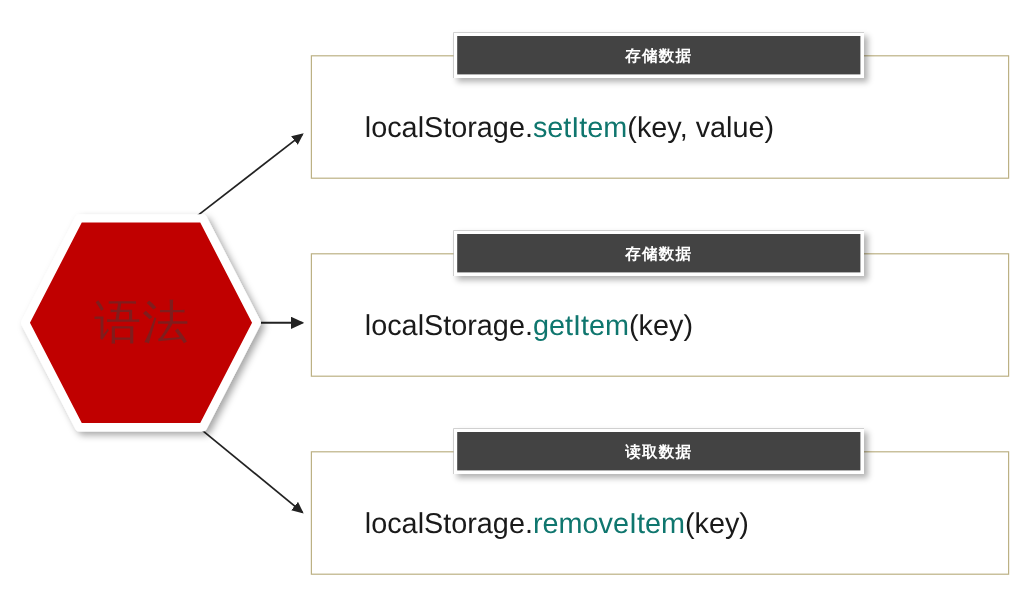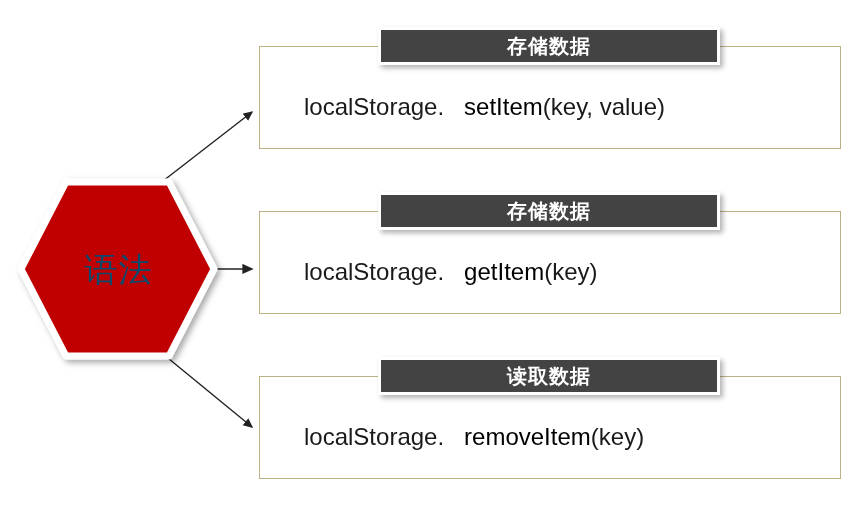--- a/index.html
+++ b/index.html
@@ -105,7 +105,7 @@
   }
   .header-text {
     color: #ffffff;
-    font-size: 20px;
+    font-size: 13px;
     font-weight: bold;
     letter-spacing: 1px;
     line-height: 1;

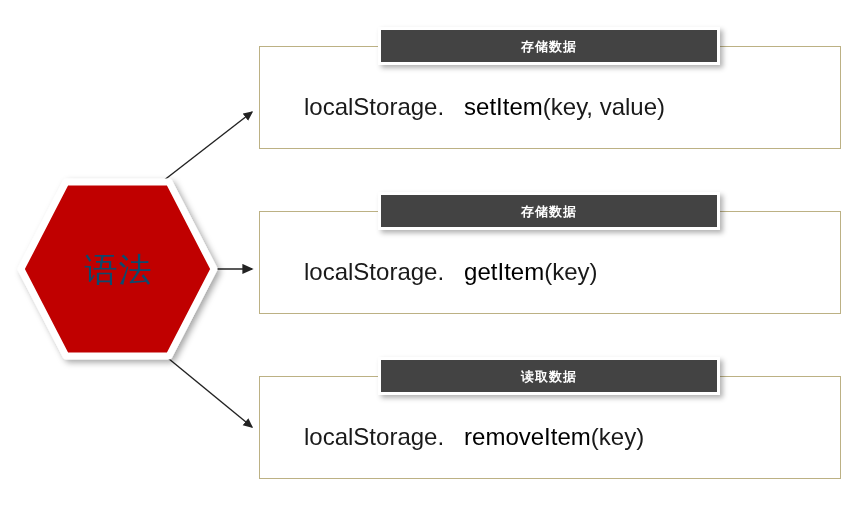--- a/index.html
+++ b/index.html
@@ -86,8 +86,7 @@
     line-height: 1;
   }
   .code-line .accent {
-    color: #000000;
-    margin-left: 20px;
+    color: #0f766e;
   }
   .header-box {
     position: absolute;

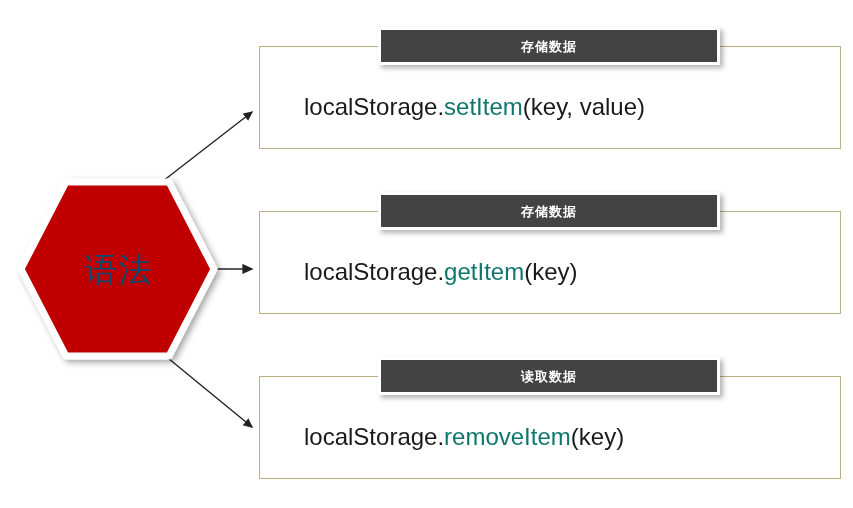--- a/index.html
+++ b/index.html
@@ -43,8 +43,8 @@
     display: flex;
     align-items: center;
     justify-content: center;
-    color: #0c4a6e;
-    font-size: 33px;
+    color: #7f1d1d;
+    font-size: 39px;
     line-height: 1;
     letter-spacing: 1px;
     padding-left: 2px;

